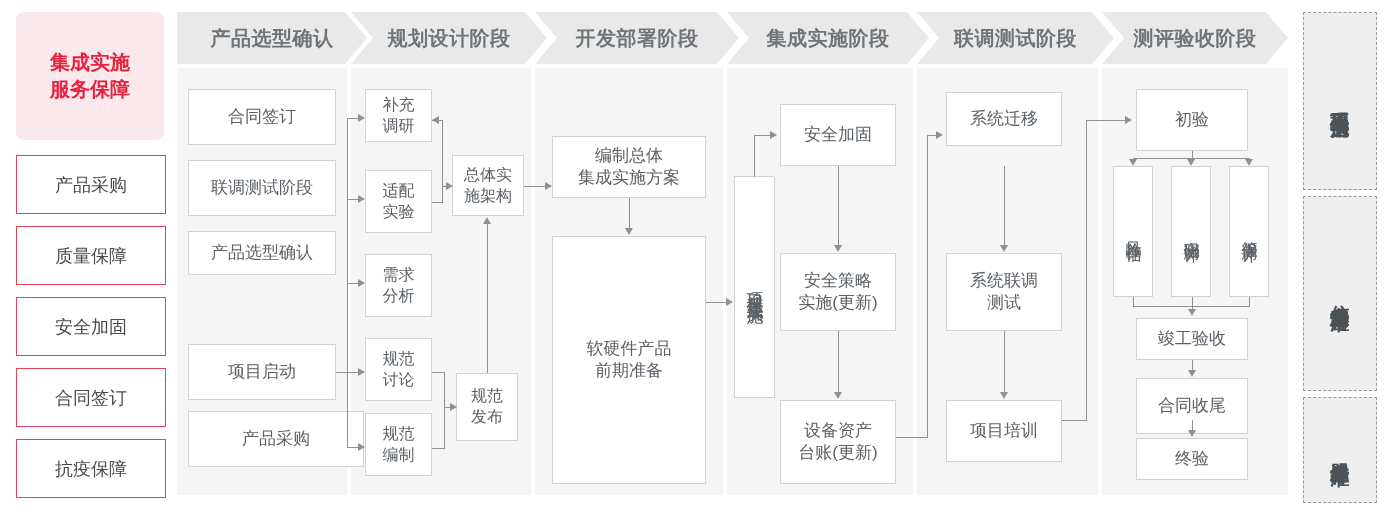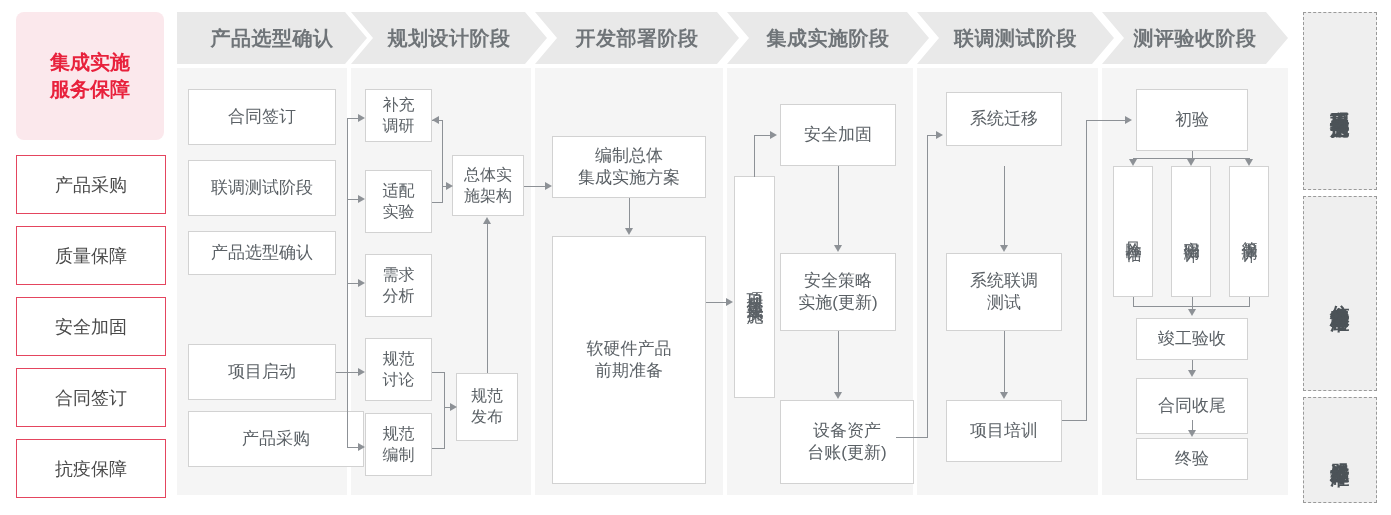--- a/index.html
+++ b/index.html
@@ -181,7 +181,7 @@
   <div class="node" style="left:780px;top:253px;width:116px;height:78px">
     <span>安全策略<br>实施(更新)</span>
     </div>
-  <div class="node" style="left:780px;top:400px;width:134px;height:84px">
+  <div class="node" style="left:780px;top:400px;width:116px;height:84px">
     <span>设备资产<br>台账(更新)</span>
     </div>
 

